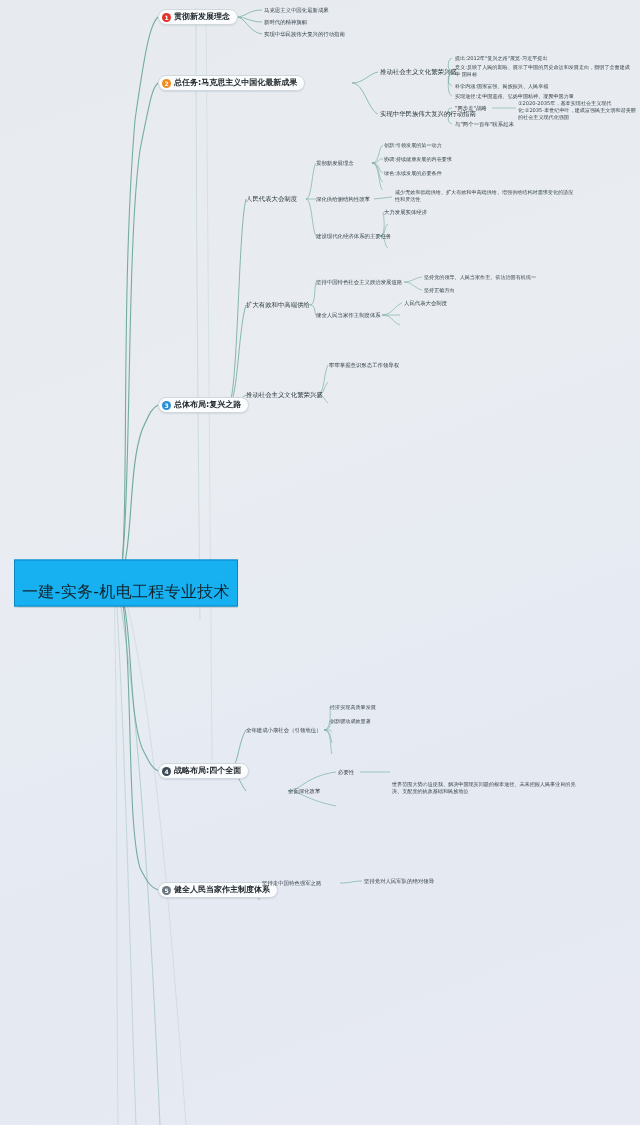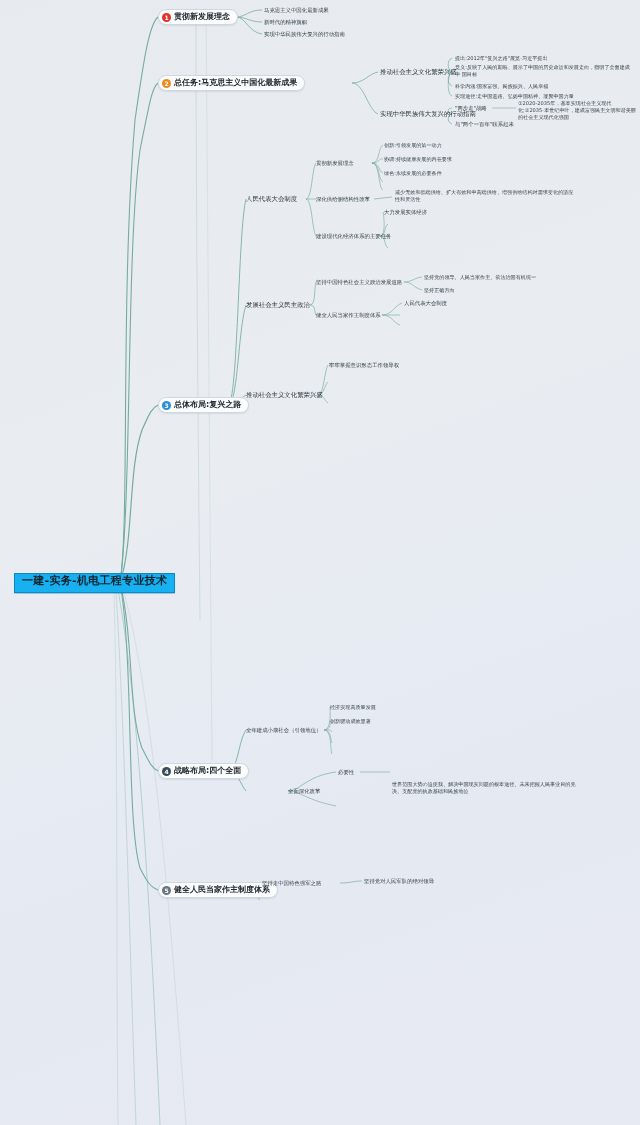--- a/index.html
+++ b/index.html
@@ -225,7 +225,7 @@
   </div>
 
   <div class="node lvl2" style="left:246px; top:199px;">人民代表大会制度</div>
-  <div class="node lvl2" style="left:246px; top:305px;">发展社会主义民主政治</div>
+  <div class="node lvl2" style="left:246px; top:305px;">扩大有效和中高端供给</div>
   <div class="node lvl2" style="left:246px; top:395px;">推动社会主义文化繁荣兴盛</div>
 
   <div class="node lvl3" style="left:316px; top:163px;">贯彻新发展理念</div>

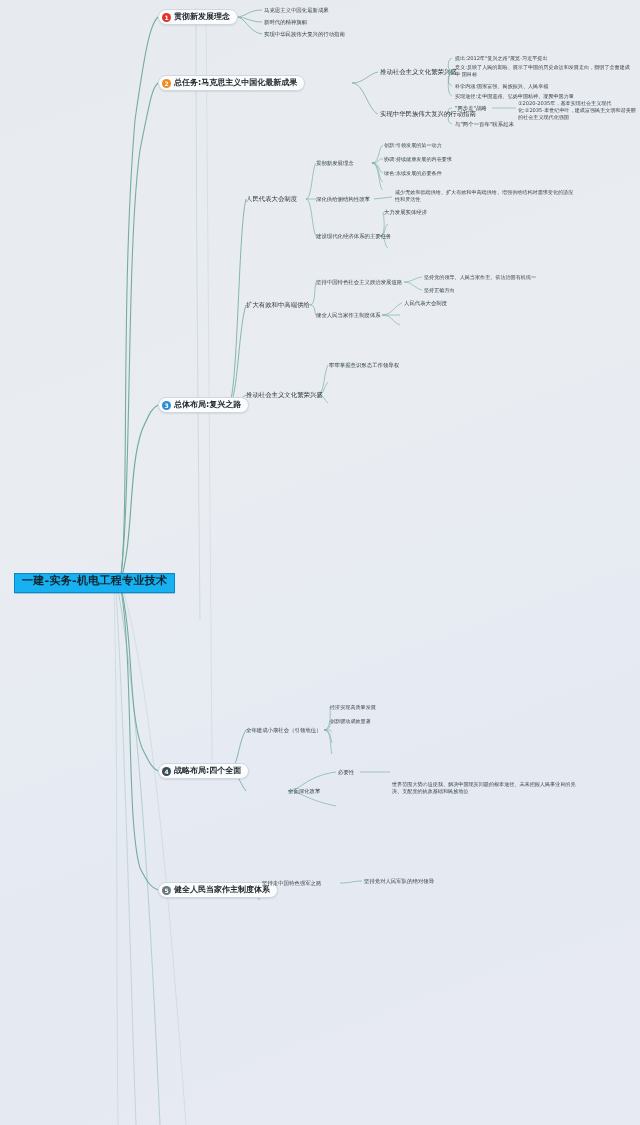--- a/index.html
+++ b/index.html
@@ -38,9 +38,9 @@
     background: #17b0f0;
     border: 1px solid #0a86c4;
     color: #10232c;
-    font-weight: bold;
-    font-size: 11px;
-    padding: 0 7px 4px 7px;
+    font-weight: normal;
+    font-size: 16px;
+    padding: 21px 7px 4px 7px;
     letter-spacing: .3px;
     transform: translateY(-50%);
     box-shadow: 0 1px 1px rgba(0,0,0,.12);

